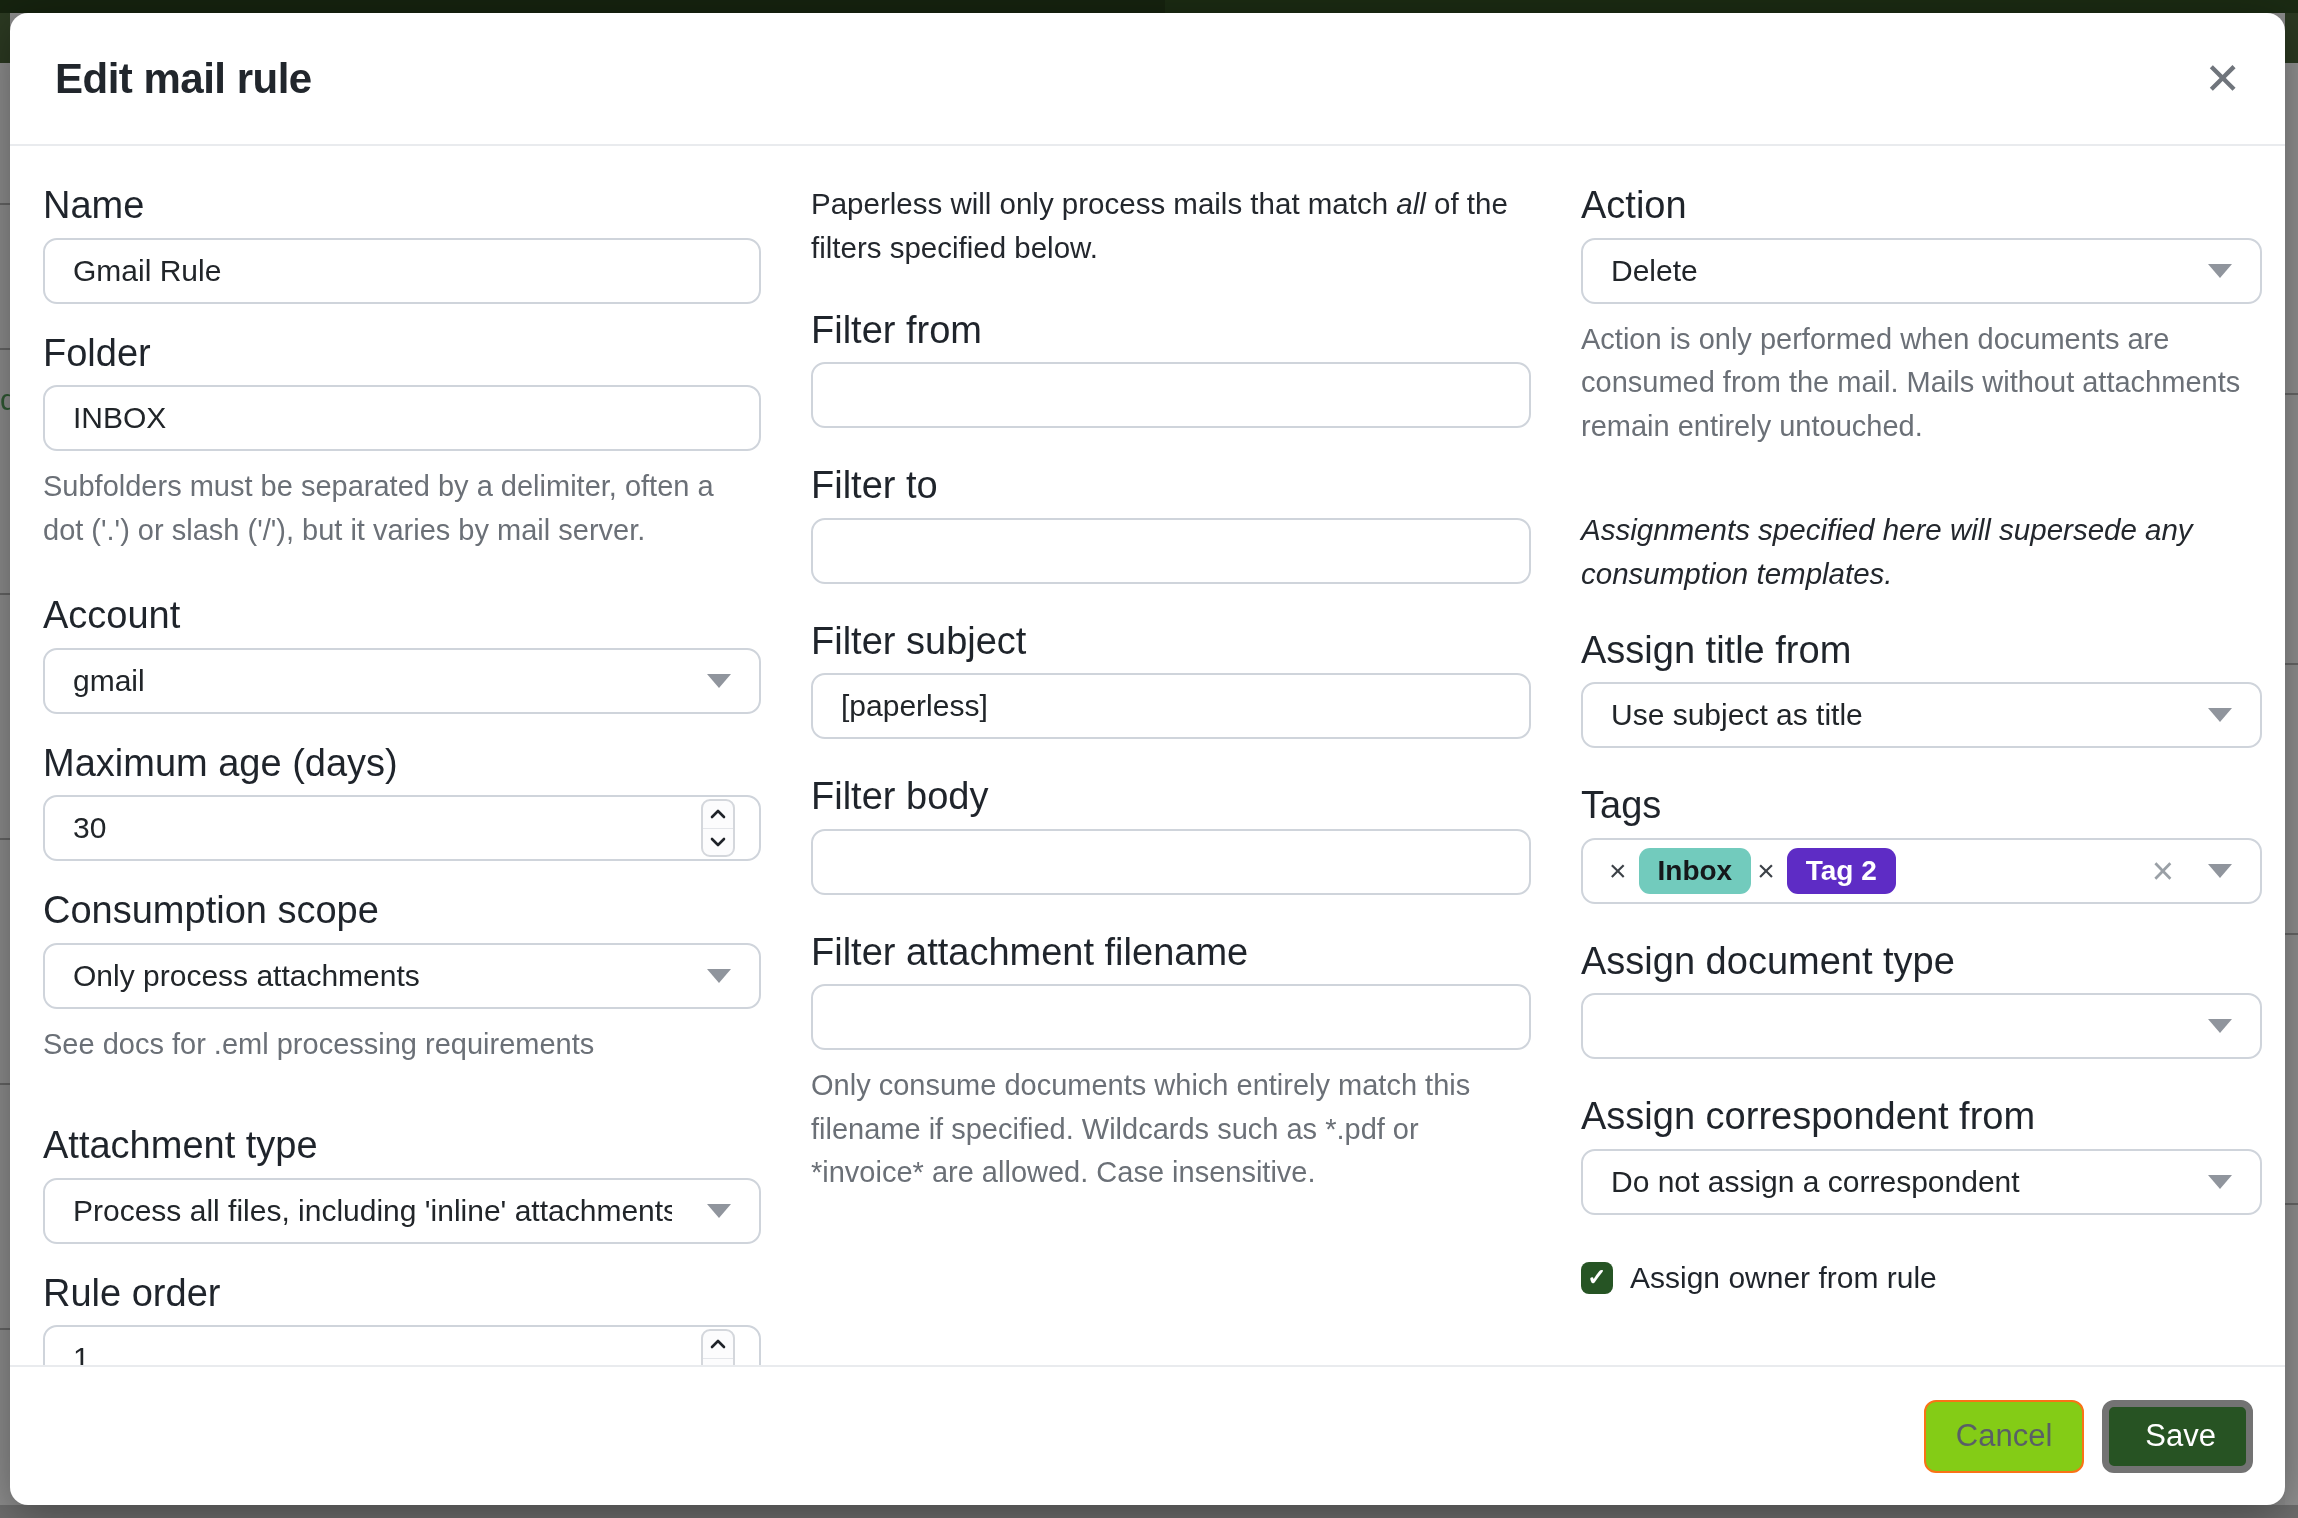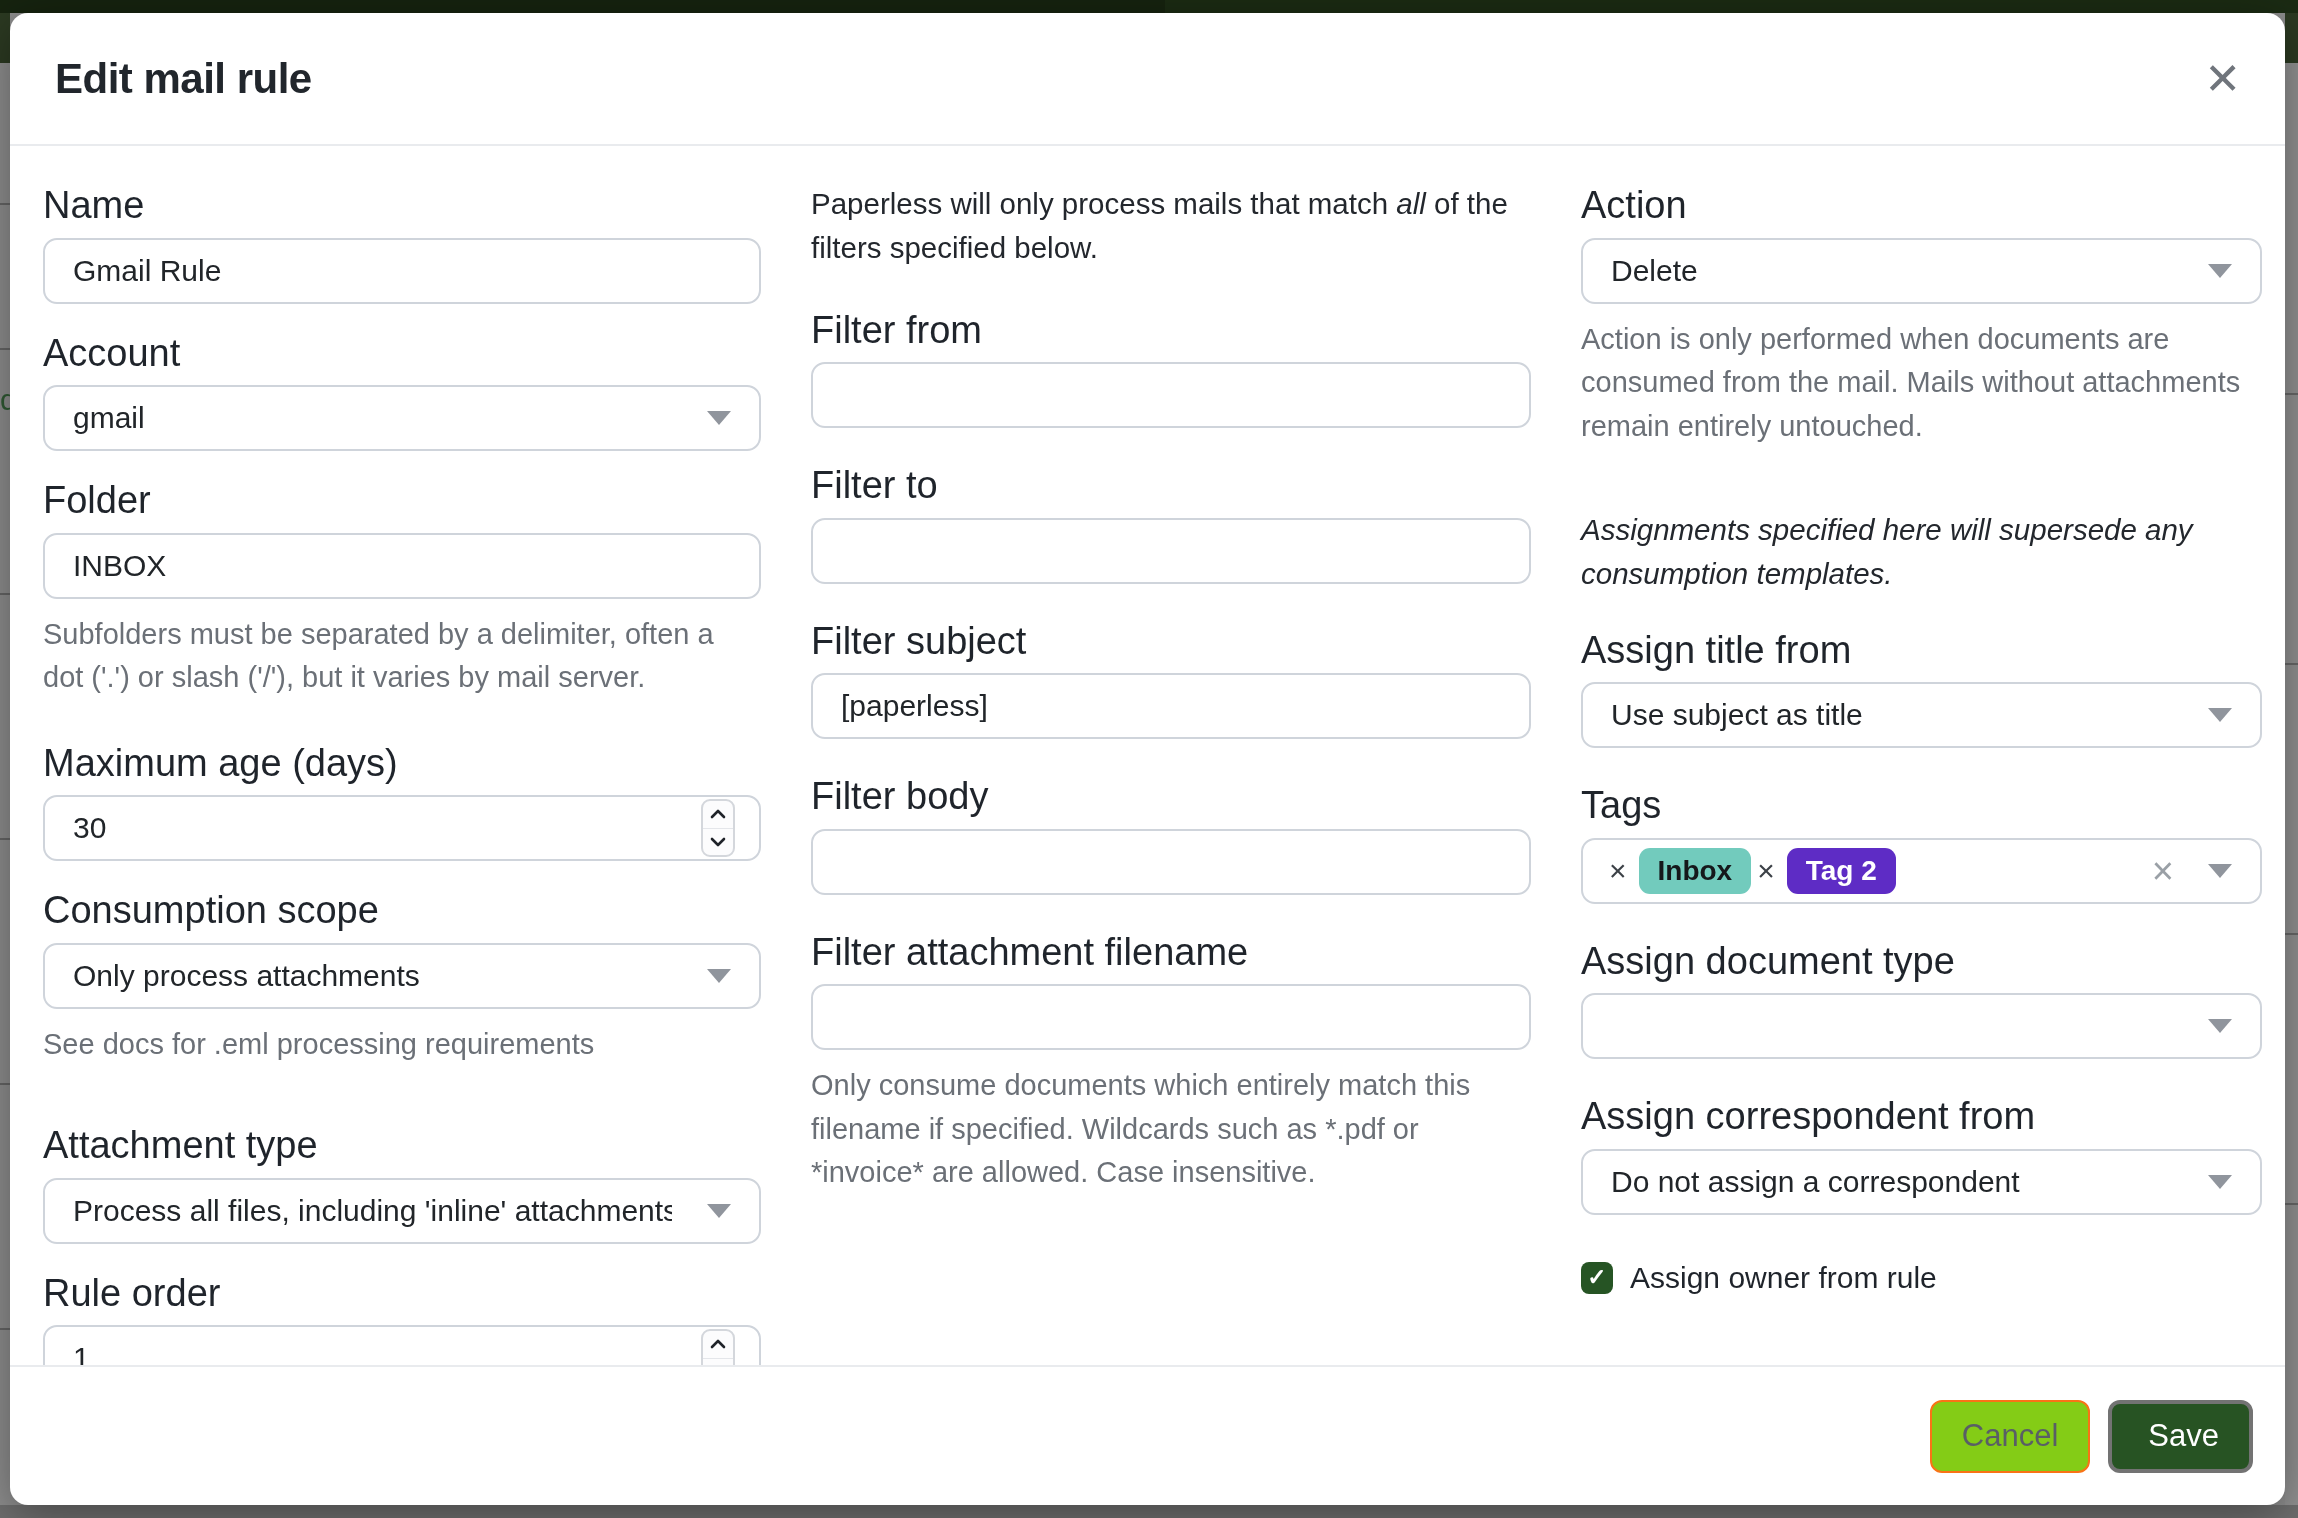--- a/index.html
+++ b/index.html
@@ -120,18 +120,18 @@
           <input class="control" value="Gmail Rule" style="">
         </div>
 
-        <div class="group">
-          <label class="lbl">Account</label>
-          <div class="control select">
-            <span class="select-value">gmail</span>
-            <span class="caret"></span>
-          </div>
-        </div>
-
         <div class="group mb-lg">
           <label class="lbl">Folder</label>
           <input class="control" value="INBOX" style="">
           <div class="form-text">Subfolders must be separated by a delimiter, often a dot ('.') or slash ('/'), but it varies by mail server.</div>
+        </div>
+
+        <div class="group">
+          <label class="lbl">Account</label>
+          <div class="control select">
+            <span class="select-value">gmail</span>
+            <span class="caret"></span>
+          </div>
         </div>
 
         <div class="group">

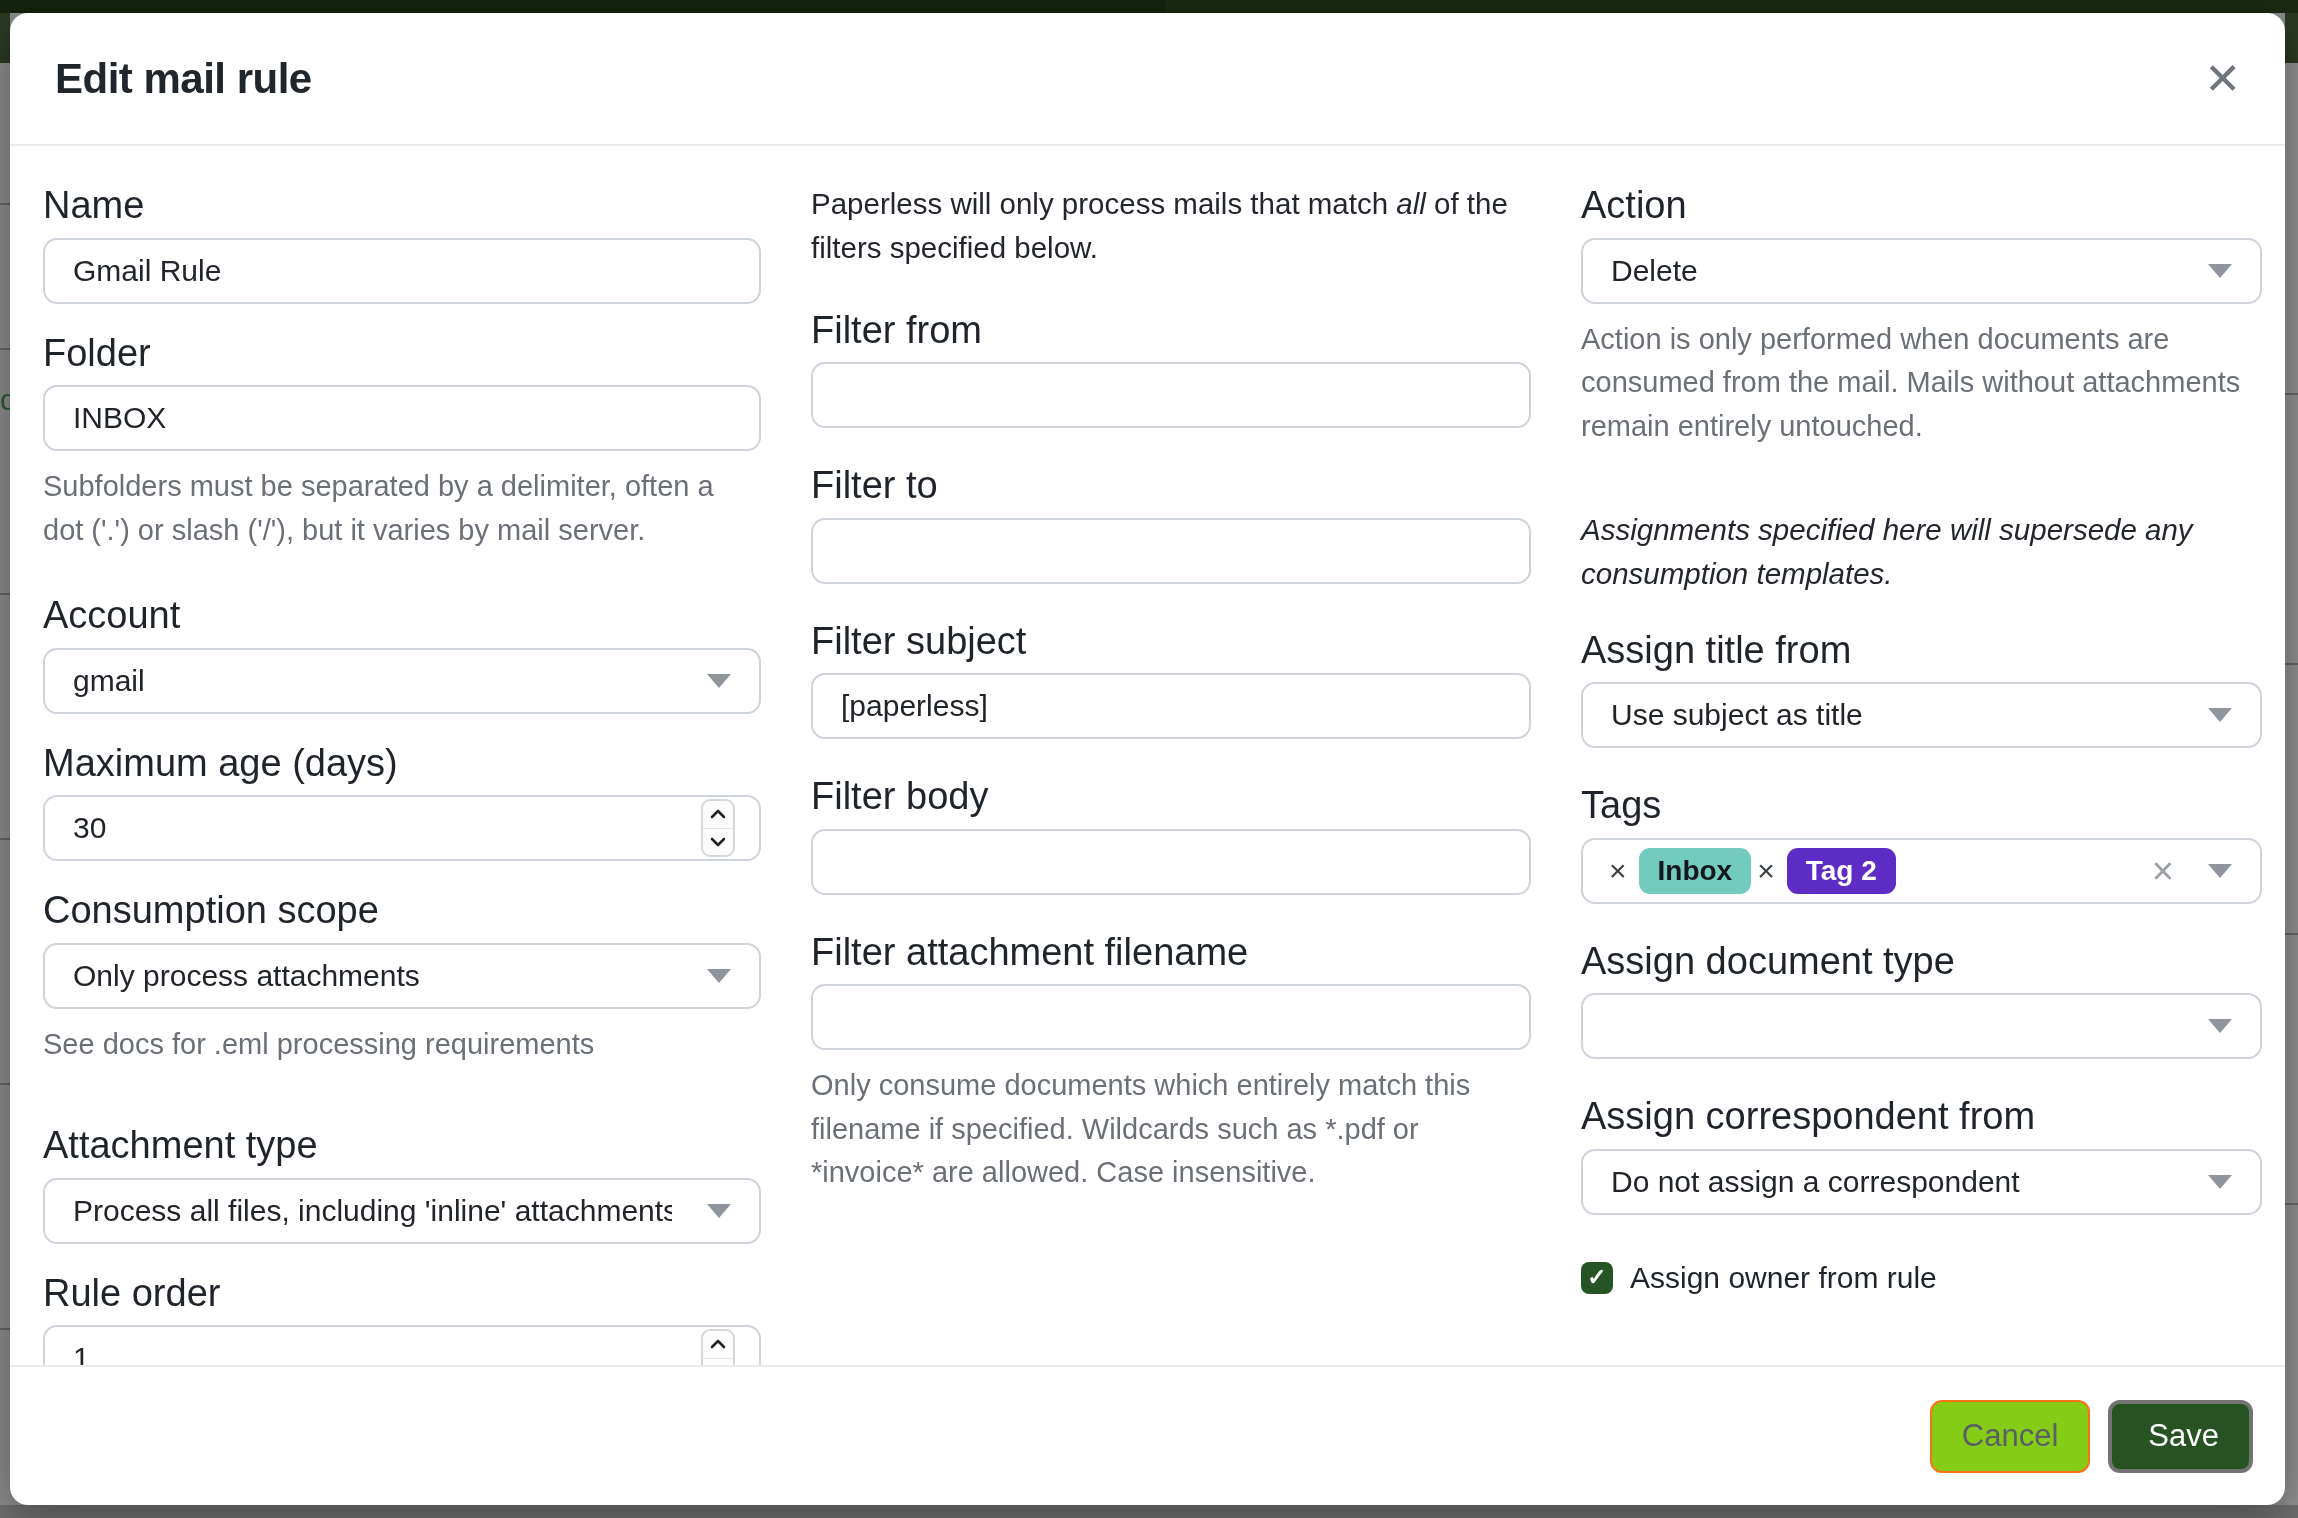--- a/index.html
+++ b/index.html
@@ -34,7 +34,7 @@
   .btn { height:73px; border-radius:12px; font-size:31px; padding:0 30px; display:flex; align-items:center;
          justify-content:center; cursor:pointer; font-family:inherit; }
   .btn-cancel { background:#84cc16; border:2px solid #f97316; color:#595f66; }
-  .btn-save { background:#275323; border:4px solid #737373; color:#ffffff;padding-left:36px; }
+  .btn-save { background:#275323; border:7px solid #737373; color:#ffffff;padding-left:36px; }
 
   
   .group { margin-bottom:26px; }

